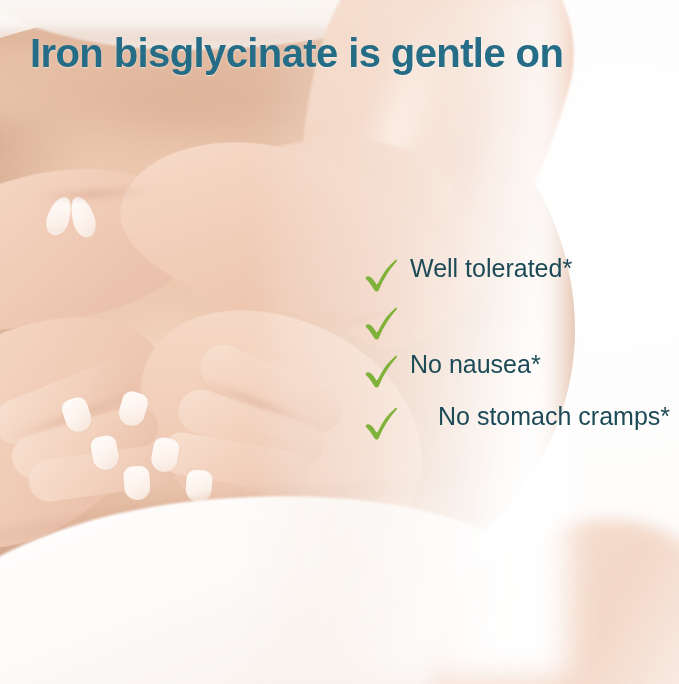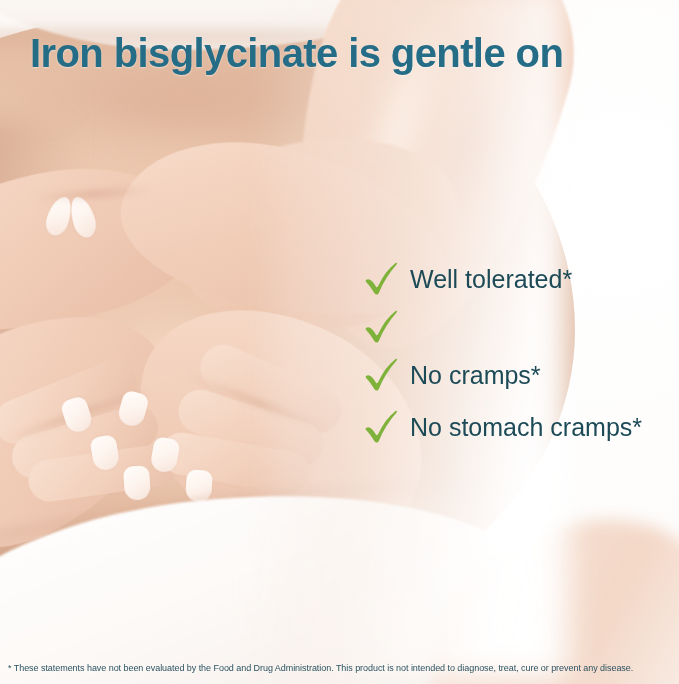--- a/index.html
+++ b/index.html
@@ -317,7 +317,6 @@
   }
   .benefit {
     display: flex;
-    align-items: center;
     height: 46px;
     margin-bottom: 2px;
   }

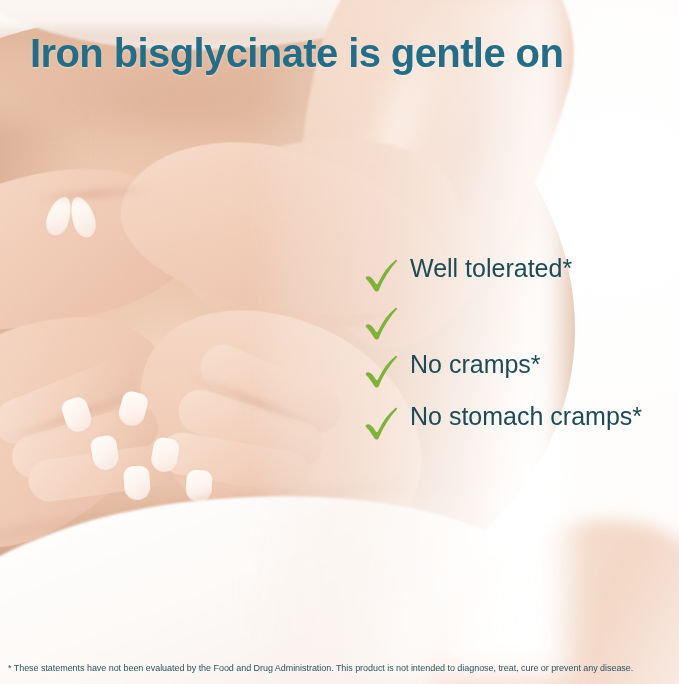--- a/index.html
+++ b/index.html
@@ -435,7 +435,7 @@
       <svg class="check" viewBox="0 0 40 40" aria-hidden="true">
         <path d="M4 21 C7 19 10 21 13.5 27 C14.5 28.6 15.4 28.7 16.3 26.8 C20.5 17.6 26.2 9.8 33.5 4 C34.6 3.2 35.6 4.4 34.6 5.6 C27.4 13.6 21.2 23.4 16.8 33.9 C15.9 36 13.8 36.2 12.5 34.3 C9.6 30 6.8 25.6 3.6 22.6 Z" fill="#7fb23a"></path>
       </svg>
-      <span class="benefit-label">No cramps*</span>
+      <span class="benefit-label">No nausea*</span>
     </div>
 
     <div class="benefit">

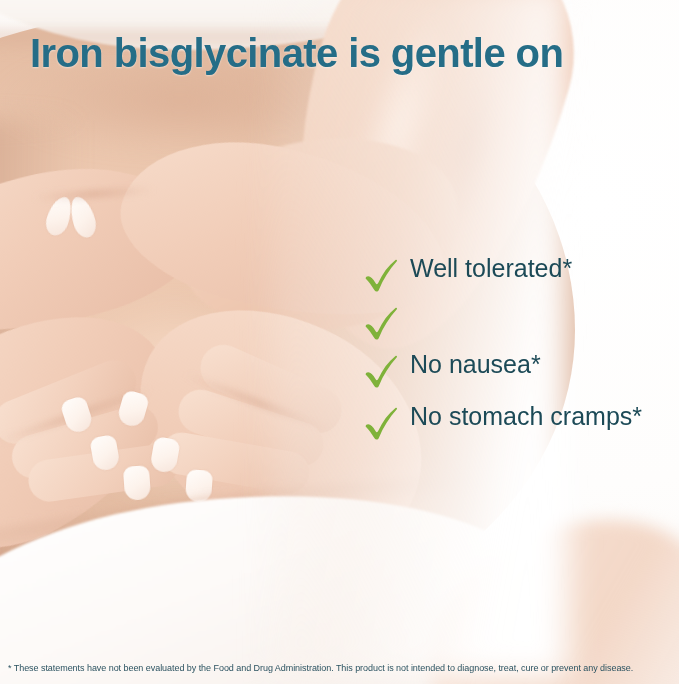--- a/index.html
+++ b/index.html
@@ -320,7 +320,7 @@
     height: 46px;
     margin-bottom: 2px;
   }
-  .benefit:nth-child(4) { margin-top: 6px; }
+  .benefit:nth-child(4) { margin-top: 6px; gap: 28px; }
 
   .check {
     flex: 0 0 auto;

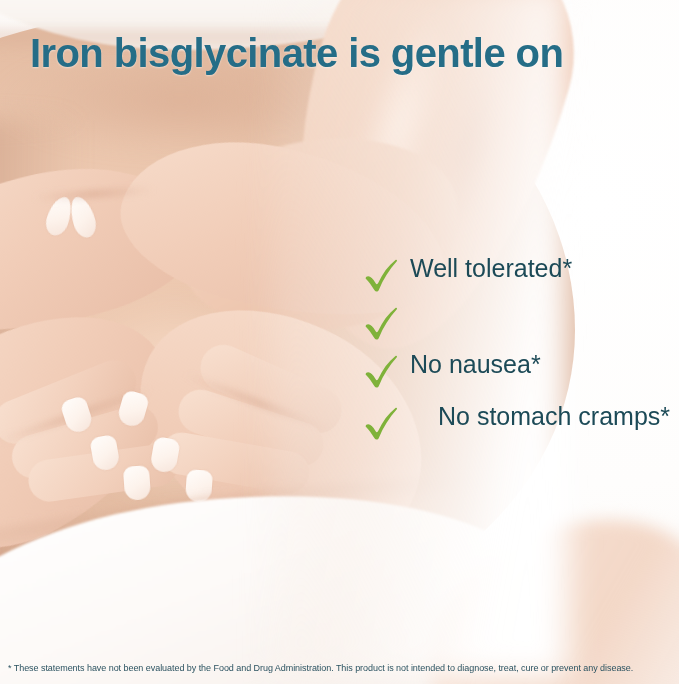--- a/index.html
+++ b/index.html
@@ -447,7 +447,6 @@
 
   </div>
 
-  <div class="disclaimer">* These statements have not been evaluated by the Food and Drug Administration. This product is not intended to diagnose, treat, cure or prevent any disease.</div>
 
 </div>
 

